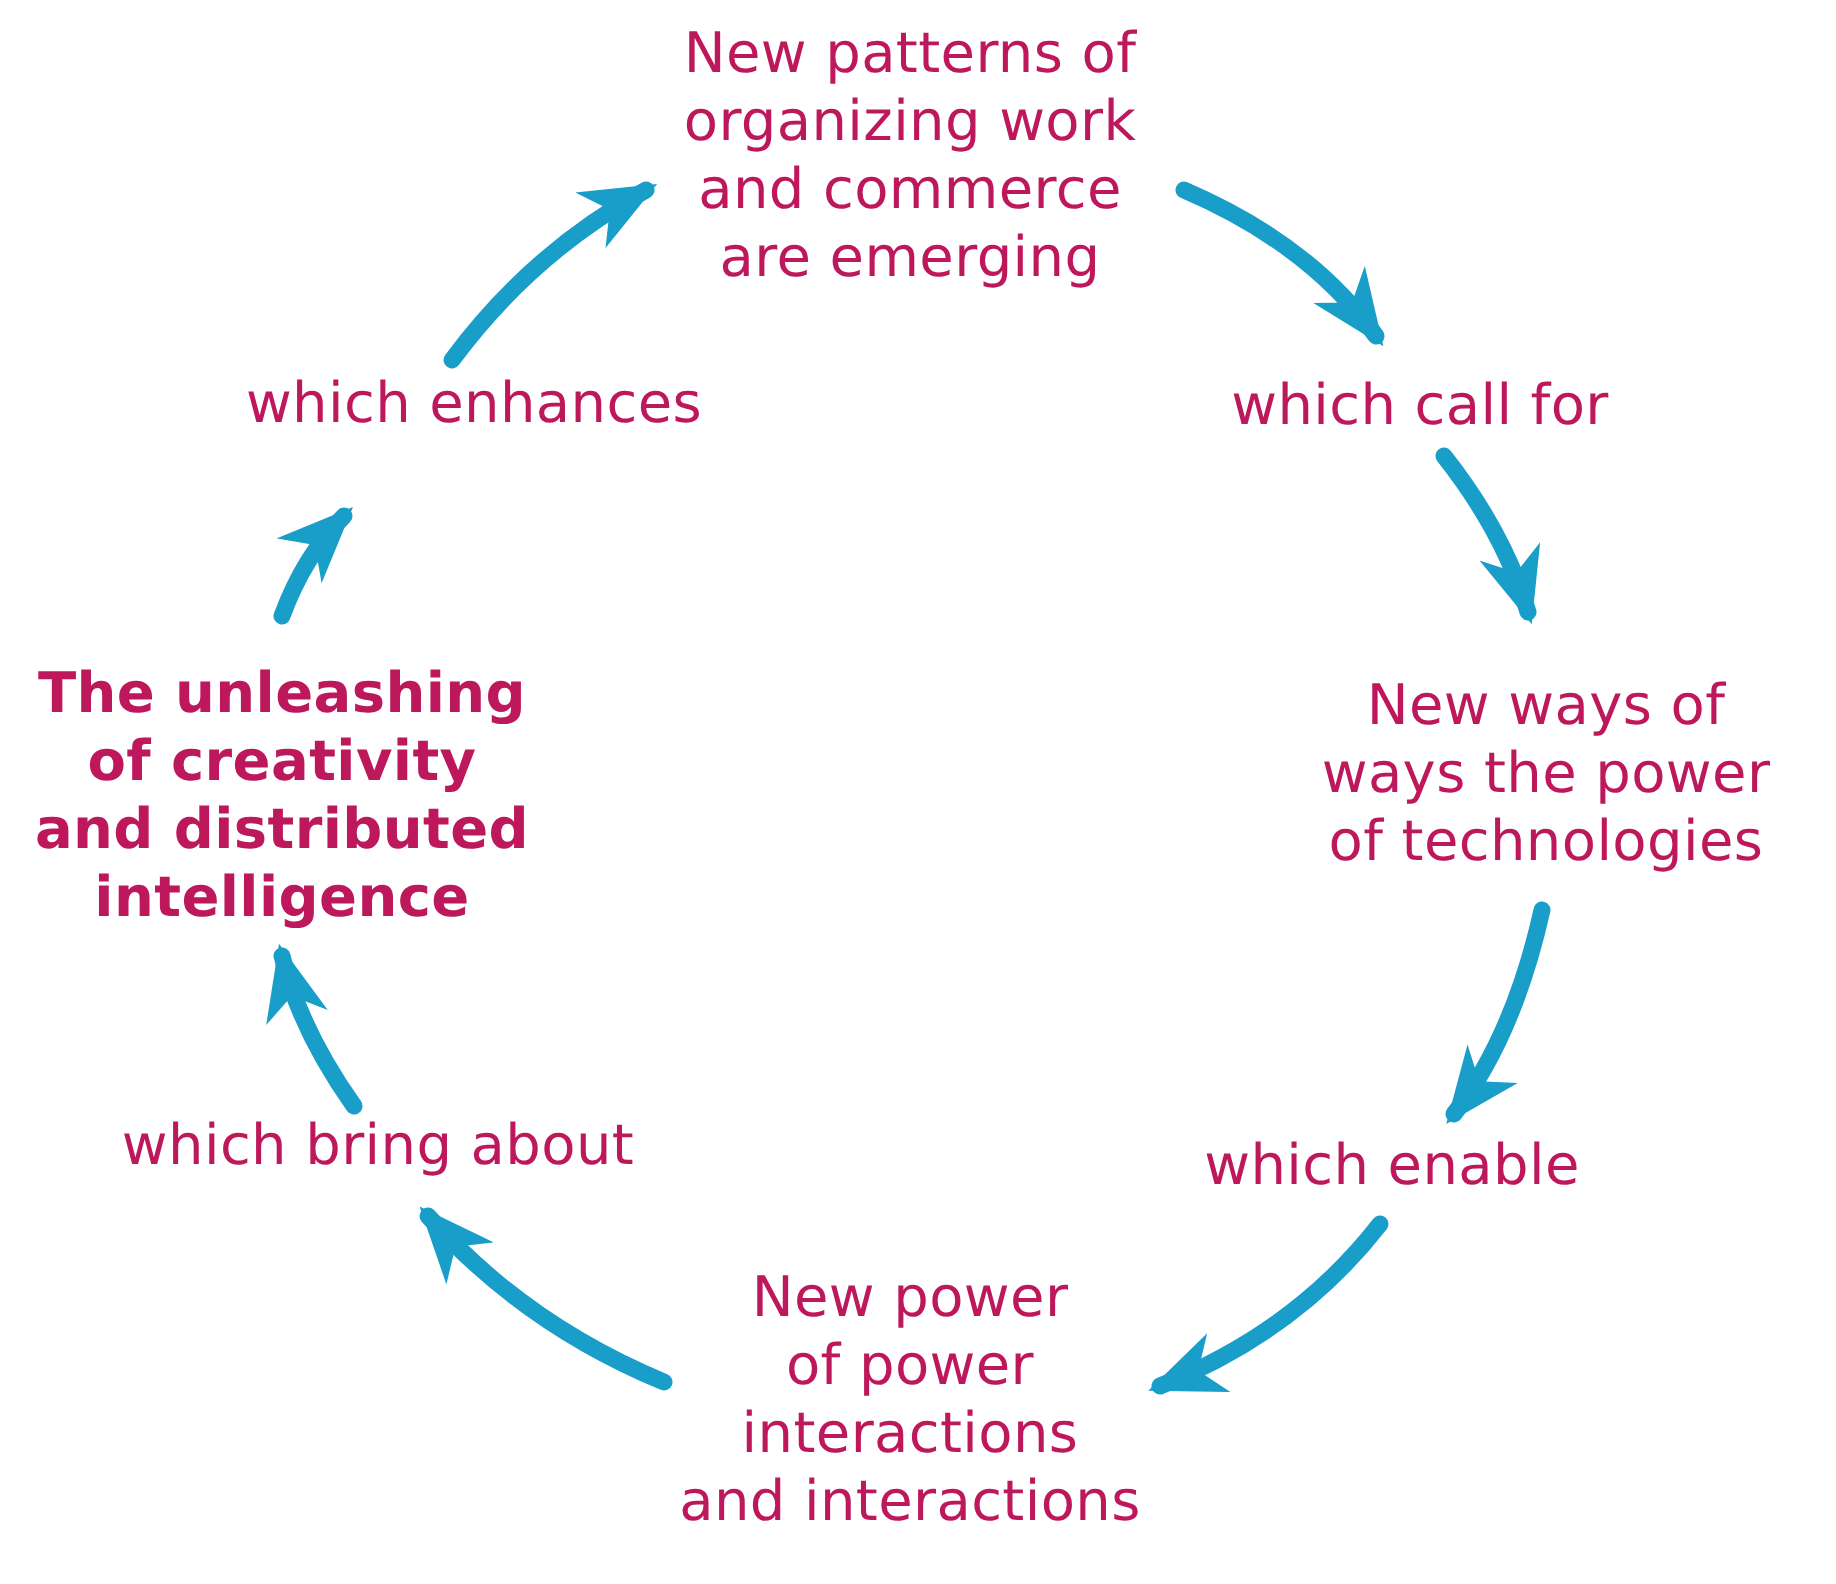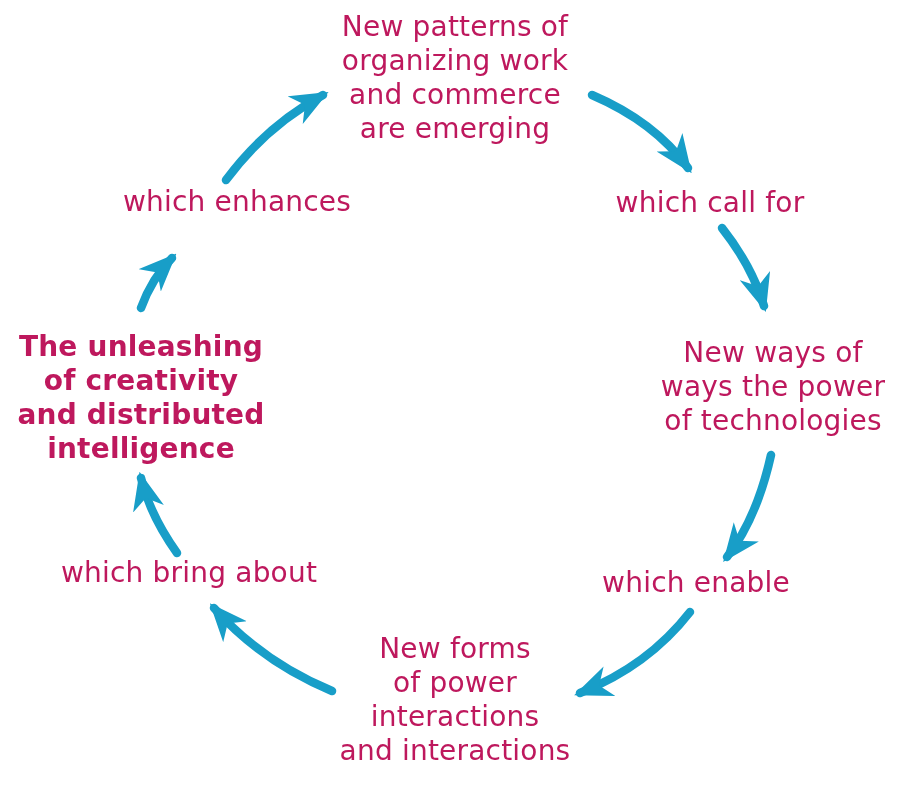--- a/index.html
+++ b/index.html
@@ -76,7 +76,7 @@
   <div class="edge-label" style="left:685px; top:566px;margin-left:11px;">which enable</div>
 
   <div class="node" style="left:455px; top:632px;">
-    <div>New forms</div>
+    <div>New power</div>
     <div>of power</div>
     <div>interactions</div>
     <div>and interactions</div>

